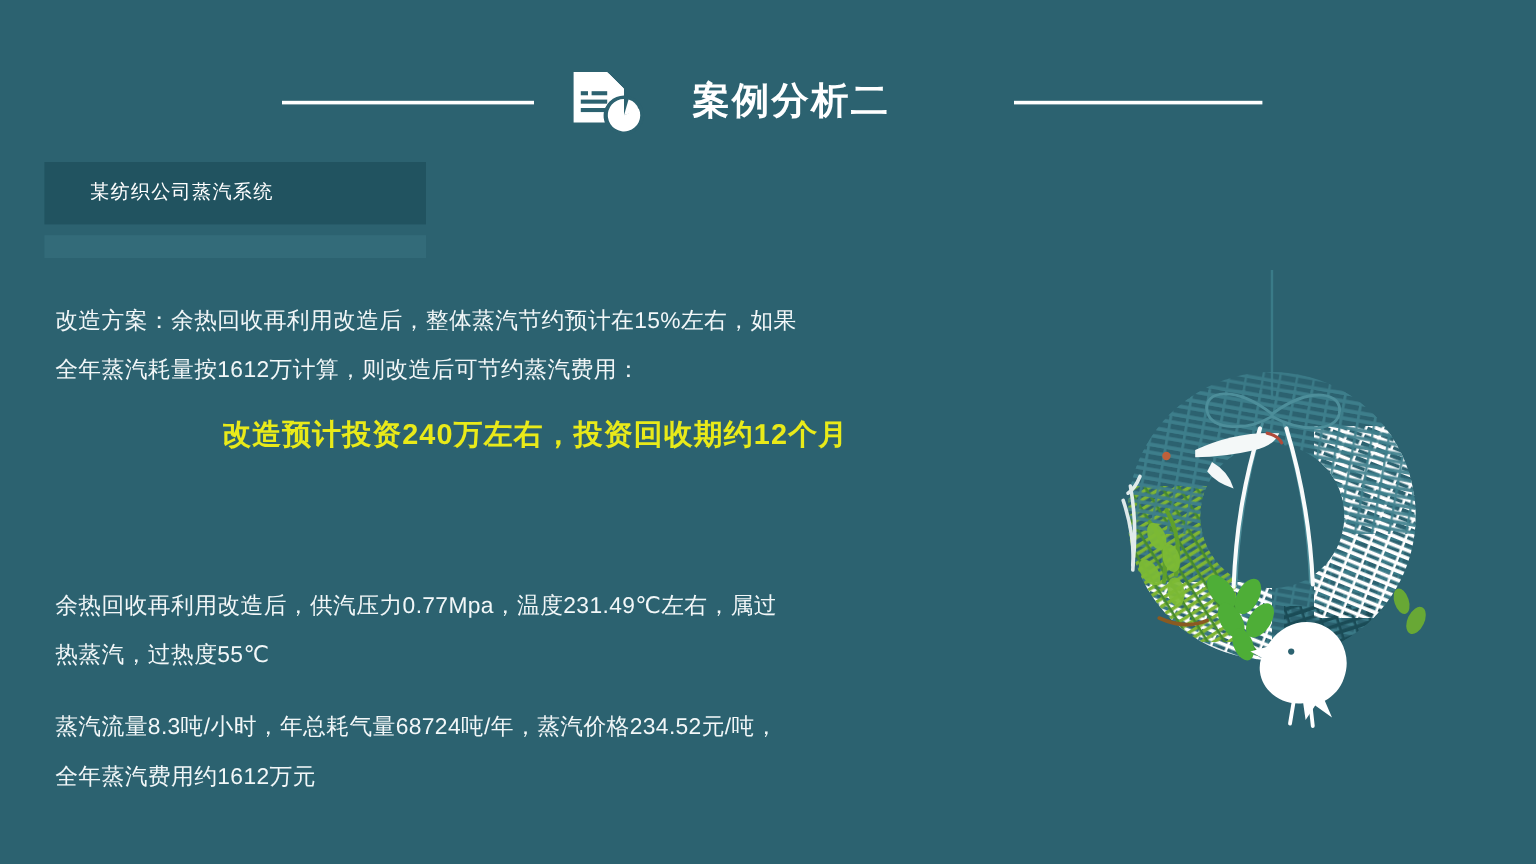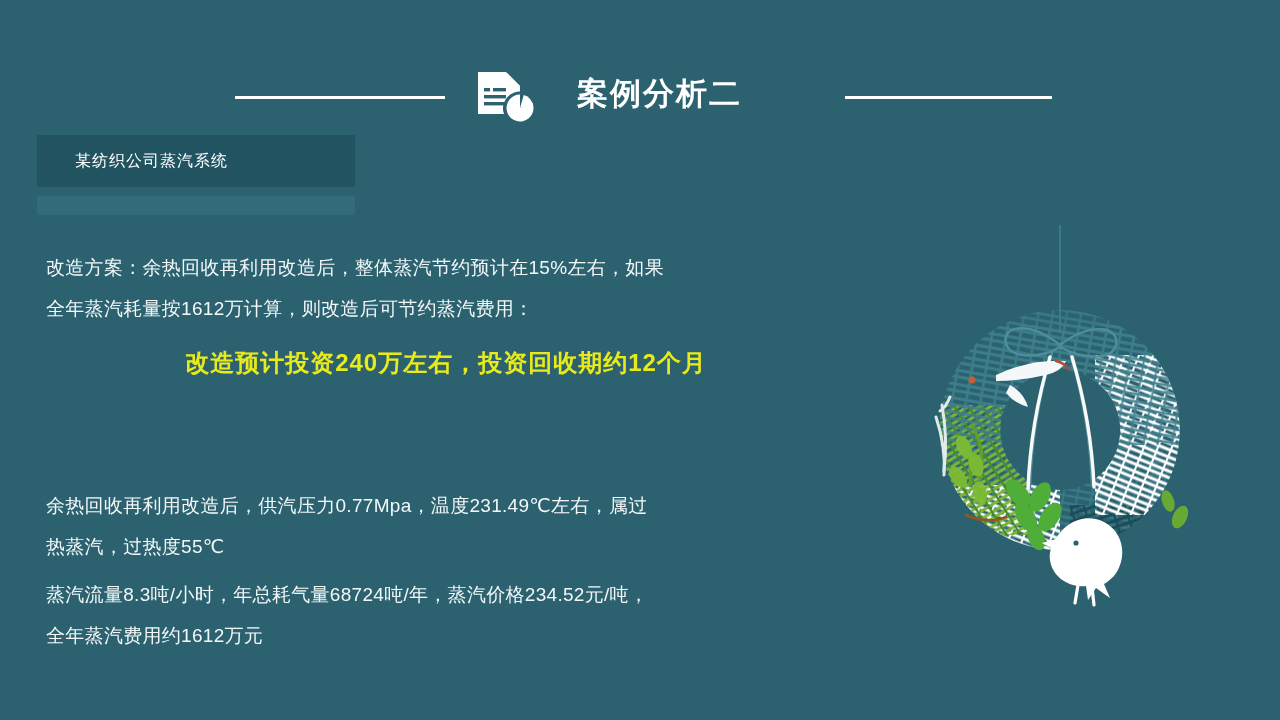--- a/index.html
+++ b/index.html
@@ -27,10 +27,9 @@
   #header {
     position: absolute;
     left: 0;
-    top: 16px;
+    top: 4px;
     width: 1244px;
     height: 140px;
-    font-family: Liberation Mono, monospace;
   }
 
   .rule {

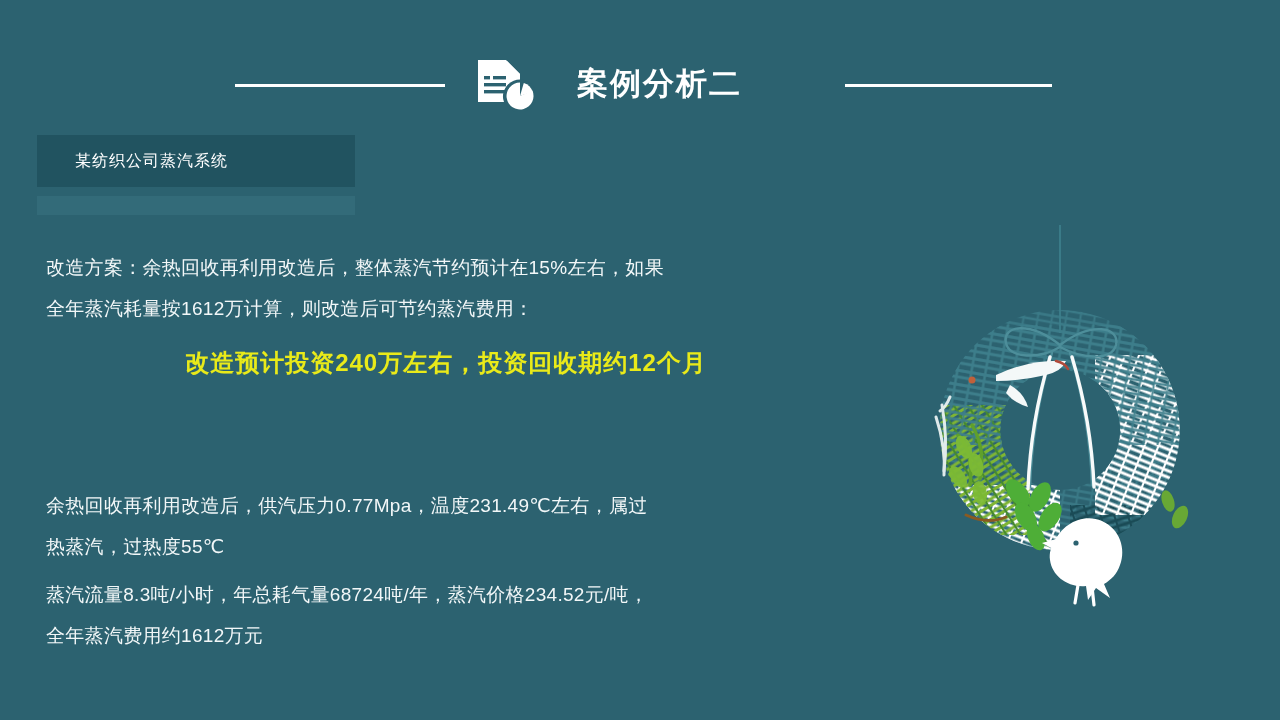--- a/index.html
+++ b/index.html
@@ -104,7 +104,7 @@
   }
   #para-plan   { top: 247px; width: 830px; }
   #para-supply { top: 485px; width: 830px; }
-  #para-usage  { top: 574px; width: 830px; }
+  #para-usage  { top: 586px; width: 830px; }
 
   
   #calc-block {

